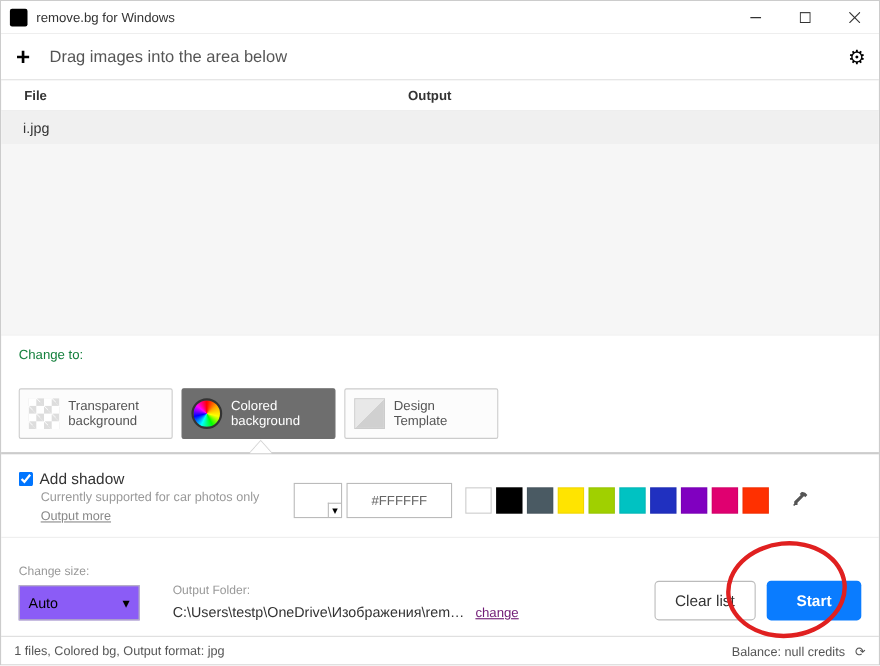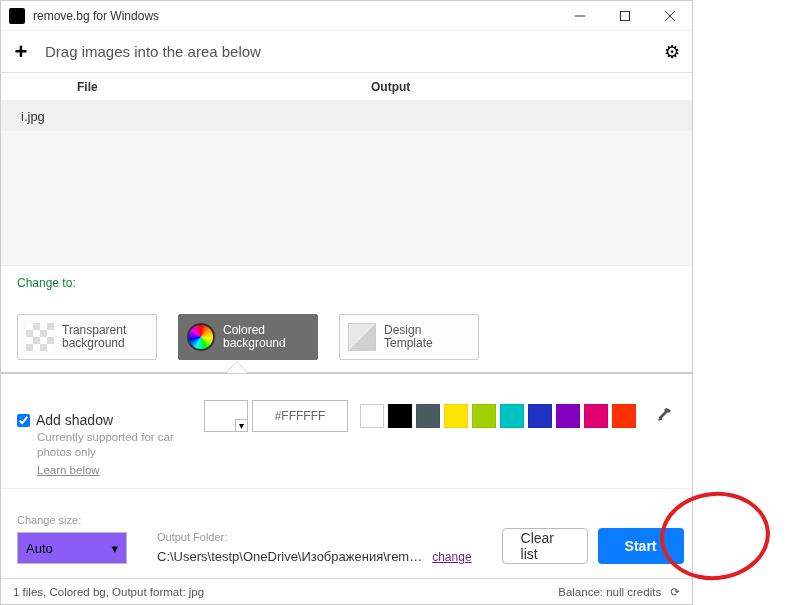--- a/index.html
+++ b/index.html
@@ -4,7 +4,7 @@
 <style>
 * { box-sizing: border-box; margin: 0; padding: 0; font-family: "Segoe UI", Arial, sans-serif; }
 body { background: #fff; width: 800px; height: 605px; overflow: hidden; position: relative; }
-.window { width: 693px; height: 605px; border: 1px solid #ccc; display: flex; flex-direction: column; background: #fff; }
+.window { width: 800px; height: 605px; border: 1px solid #ccc; display: flex; flex-direction: column; background: #fff; }
 
 
 .titlebar { height: 30px; display: flex; align-items: center; background: #fff; border-bottom: 1px solid #eee; }

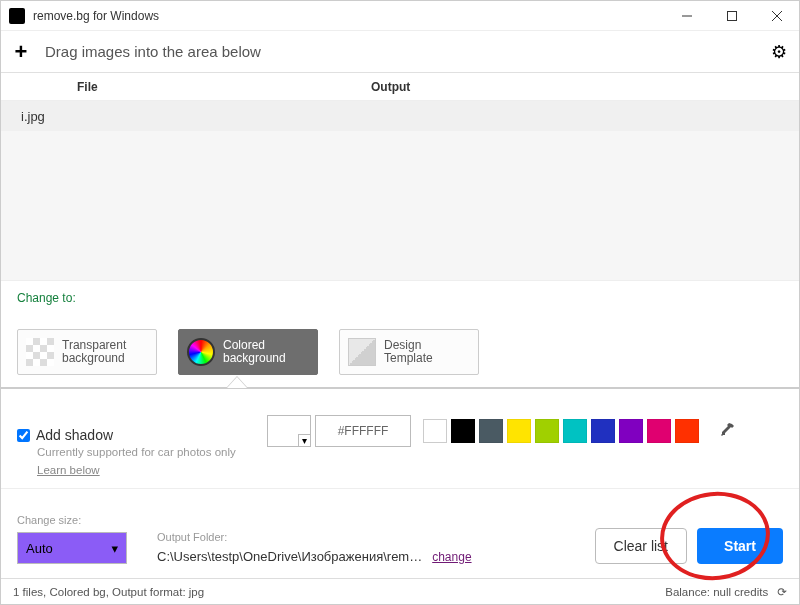--- a/index.html
+++ b/index.html
@@ -20,7 +20,7 @@
 
 
 .thead { height: 28px; display: flex; align-items: center; font-size: 12px; font-weight: bold; color: #333; border-bottom: 1px solid #eee; }
-.thead .col-file { width: 370px; padding-left: 76px; }
+.thead .col-file { width: 370px; padding-left: 21px; }
 .thead .col-output { flex: 1; }
 
 

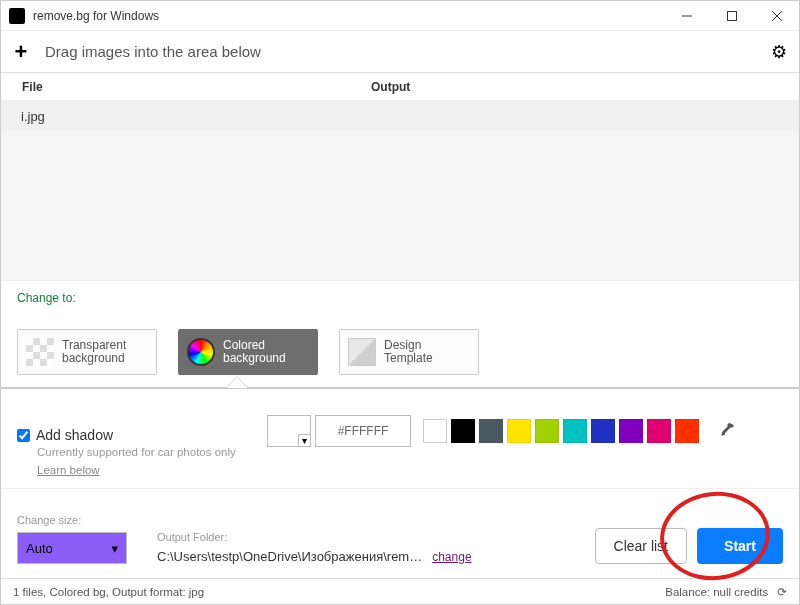--- a/index.html
+++ b/index.html
@@ -30,7 +30,7 @@
 
 .changeto { padding: 10px 16px 12px 16px; border-top: 1px solid #eee; }
 .changeto .label { font-size: 12px; color: #15803d; margin-bottom: 24px; }
-.opts { display: flex; gap: 21px; position: relative; }
+.opts { display: flex; gap: 8px; position: relative; }
 .optbtn { height: 46px; width: 140px; border: 1px solid #ccc; background: #fcfcfc; display: flex; align-items: center; padding: 0 8px; gap: 8px; font-size: 12px; color: #555; cursor: pointer; border-radius: 2px; }
 .optbtn.selected { background: #6e6e6e; color: #fff; border-color: #6e6e6e; }
 .optbtn .opticon { width: 28px; height: 28px; flex-shrink: 0; }

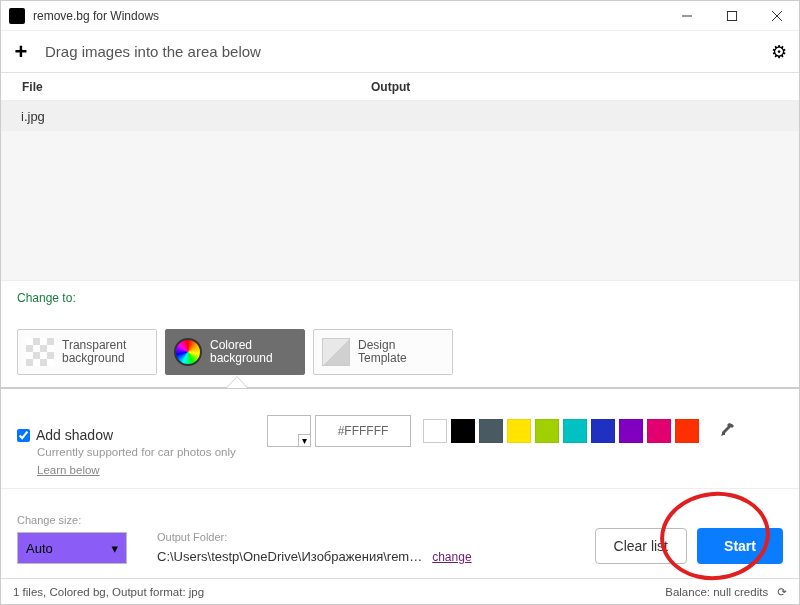--- a/index.html
+++ b/index.html
@@ -46,7 +46,7 @@
 
 .midpanel { padding: 14px 16px 10px 16px; display: flex; gap: 20px; align-items: flex-start; border-bottom: 1px solid #eee; }
 .shadowcol { width: 230px; }
-.shadowcol .row1 { display: flex; align-items: center; gap: 6px; font-size: 14px; color: #333; margin-top: 24px; }
+.shadowcol .row1 { display: flex; align-items: center; gap: 6px; font-size: 14px; color: #333; }
 .shadowcol .desc { font-size: 11.5px; color: #999; margin-top: 2px; margin-left: 20px; line-height: 1.3; }
 .shadowcol .learn { font-size: 11.5px; color: #888; text-decoration: underline; margin-left: 20px; margin-top: 2px; cursor: pointer; display: inline-block; }
 .colorcol { flex: 1; display: flex; align-items: center; gap: 4px; margin-top: 12px; }

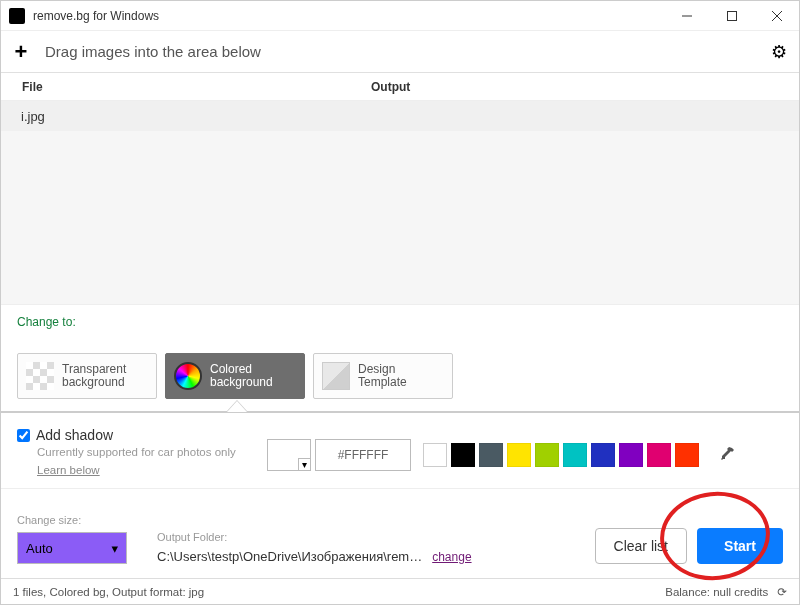--- a/index.html
+++ b/index.html
@@ -150,7 +150,7 @@
         <span>Add shadow</span>
       </div>
       <div class="desc">Currently supported for car photos only</div>
-      <span class="learn">Learn below</span>
+      <span class="learn">Output more</span>
     </div>
     <div class="colorcol">
       <div class="colorpreview">

